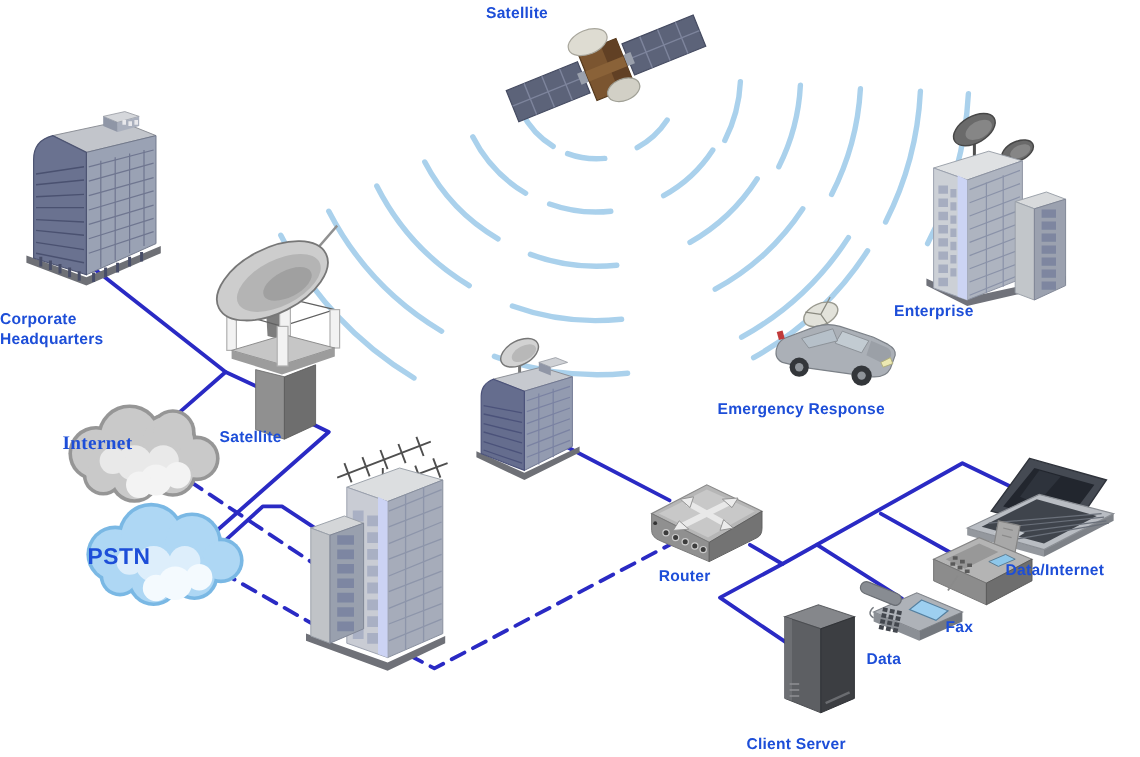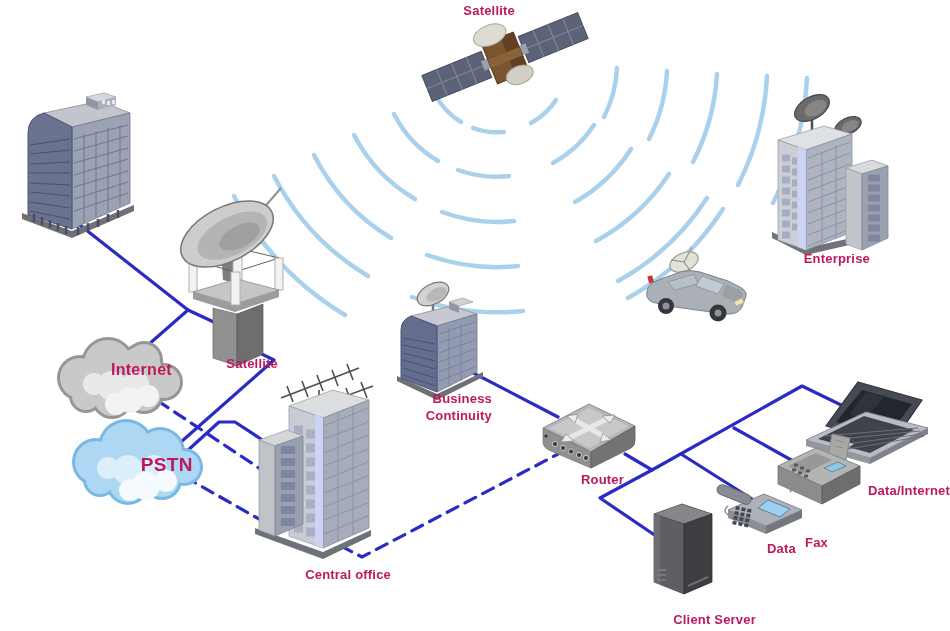--- a/index.html
+++ b/index.html
@@ -6,8 +6,8 @@
   .canvas{position:relative;width:950px;height:631px;background:#ffffff;overflow:hidden;
           font-family:"Liberation Sans",sans-serif;}
   .canvas svg{position:absolute;left:0;top:0;}
-  .lbl{position:absolute;color:#be185d;font-weight:bold;font-size:13px;line-height:17px;
-       text-align:right;letter-spacing:.2px;white-space:nowrap;}
+  .lbl{position:absolute;color:#1d4ed8;font-weight:bold;font-size:13px;line-height:17px;
+       text-align:left;letter-spacing:.2px;white-space:nowrap;}
   .lbl.big{font-size:16px;letter-spacing:.3px;}
   .lbl.bigger{font-size:19px;letter-spacing:.4px;}
   .lbl div{white-space:nowrap;}

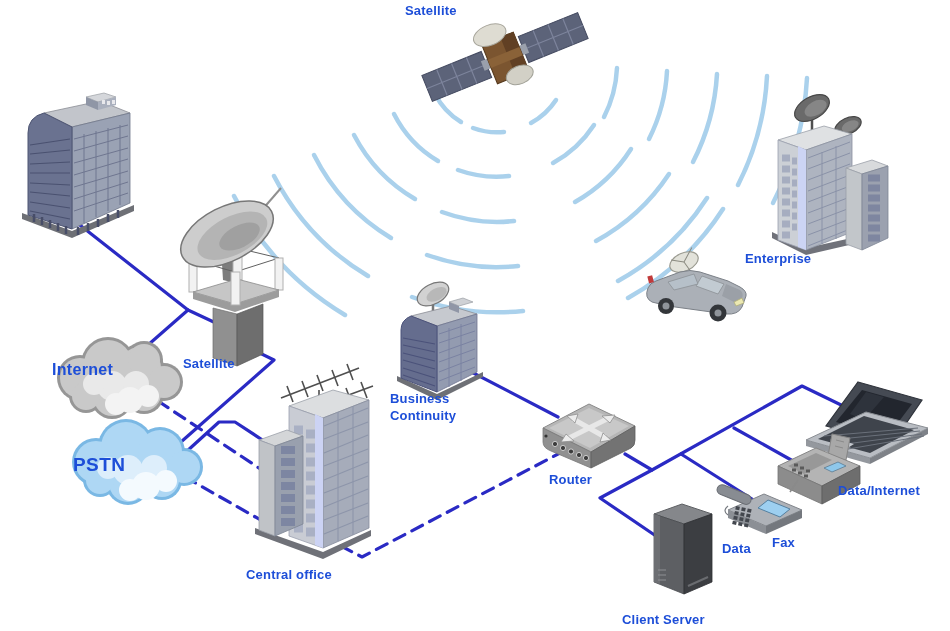--- a/index.html
+++ b/index.html
@@ -345,6 +345,10 @@
 
 <div class="lbl" style="left:405px;top:2px;width:110px;">Satellite</div>
 
+<div class="lbl" style="left:0px;top:257px;width:118px;">
+  <div>Corporate</div>
+  <div>Headquarters</div>
+</div>
 
 <div class="lbl" style="left:183px;top:355px;width:95px;">Satellite</div>
 

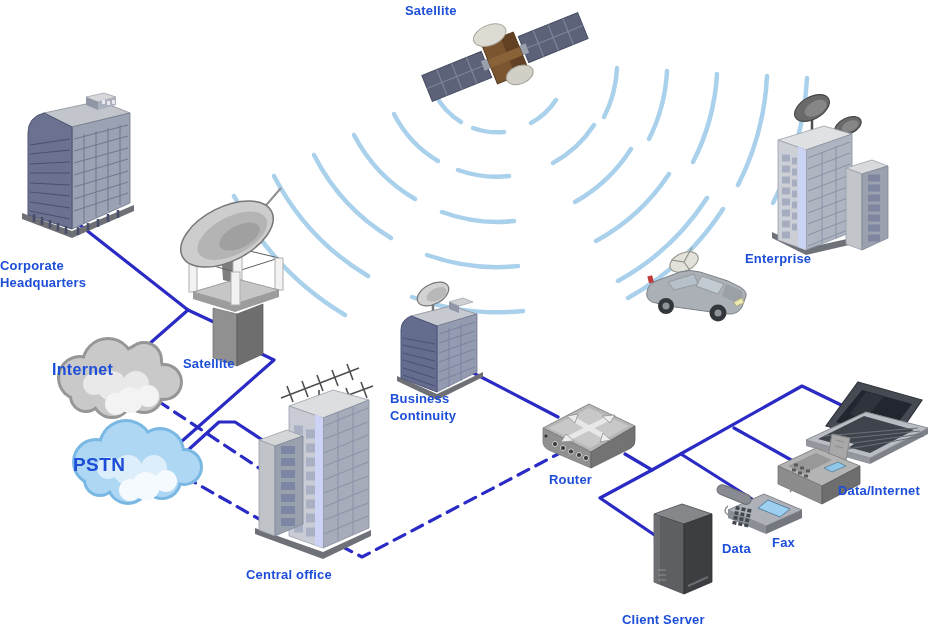--- a/index.html
+++ b/index.html
@@ -367,6 +367,7 @@
 
 <div class="lbl" style="left:745px;top:250px;width:125px;">Enterprise</div>
 
+<div class="lbl" style="left:598px;top:332px;width:185px;">Emergency Response</div>
 
 <div class="lbl" style="left:838px;top:466px;width:112px;margin-top:16px;">Data/Internet</div>
 

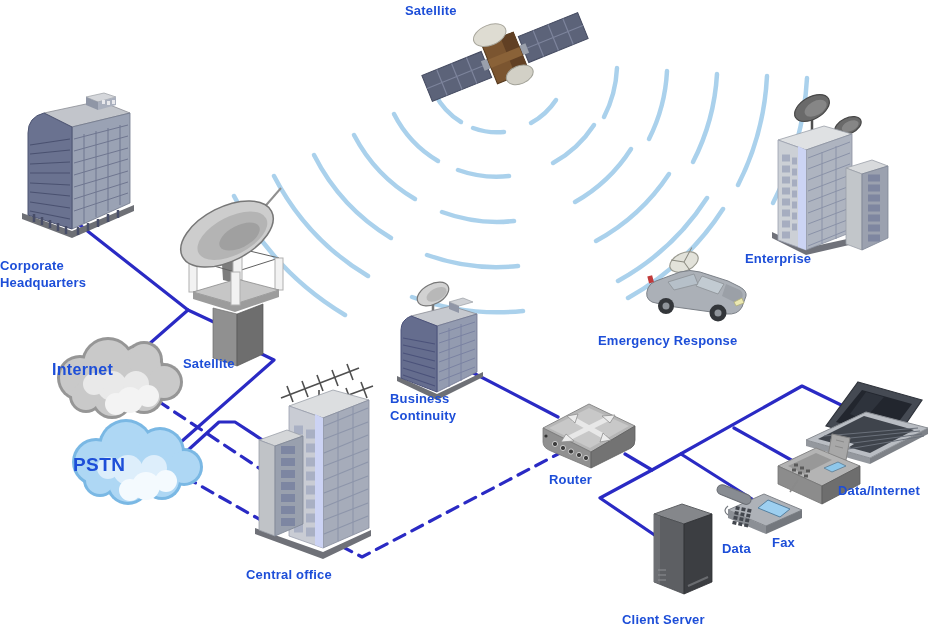--- a/index.html
+++ b/index.html
@@ -8,7 +8,7 @@
   .canvas svg{position:absolute;left:0;top:0;}
   .lbl{position:absolute;color:#1d4ed8;font-weight:bold;font-size:13px;line-height:17px;
        text-align:left;letter-spacing:.2px;white-space:nowrap;}
-  .lbl.big{font-size:16px;letter-spacing:.3px;}
+  .lbl.big{font-size:16px;letter-spacing:.3px;font-family:Liberation Serif, serif;}
   .lbl.bigger{font-size:19px;letter-spacing:.4px;}
   .lbl div{white-space:nowrap;}
 </style>

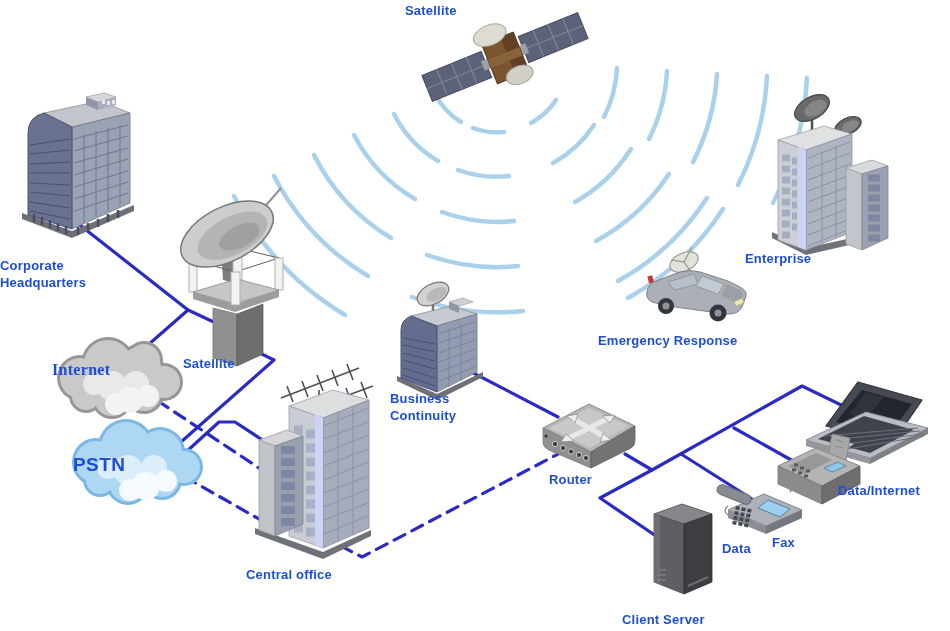--- a/index.html
+++ b/index.html
@@ -358,25 +358,21 @@
 
 <div class="lbl" style="left:246px;top:566px;width:145px;">Central office</div>
 
-<div class="lbl" style="left:390px;top:390px;width:102px;">
-  <div>Business</div>
-  <div>Continuity</div>
+
+<div class="lbl" style="left:549px;top:471px;width:75px;">Router</div>
+
+<div class="lbl" style="left:745px;top:250px;width:125px;">Enterprise</div>
+
+<div class="lbl" style="left:598px;top:332px;width:185px;">Emergency Response</div>
+
+<div class="lbl" style="left:838px;top:466px;width:112px;margin-top:16px;">Data/Internet</div>
+
+<div class="lbl" style="left:772px;top:514px;width:56px;margin-top:20px;">Fax</div>
+
+<div class="lbl" style="left:722px;top:540px;width:74px;">Data</div>
+
+<div class="lbl" style="left:622px;top:611px;width:134px;">Client Server</div>
+
 </div>
 
-<div class="lbl" style="left:549px;top:471px;width:75px;">Router</div>
-
-<div class="lbl" style="left:745px;top:250px;width:125px;">Enterprise</div>
-
-<div class="lbl" style="left:598px;top:332px;width:185px;">Emergency Response</div>
-
-<div class="lbl" style="left:838px;top:466px;width:112px;margin-top:16px;">Data/Internet</div>
-
-<div class="lbl" style="left:772px;top:514px;width:56px;margin-top:20px;">Fax</div>
-
-<div class="lbl" style="left:722px;top:540px;width:74px;">Data</div>
-
-<div class="lbl" style="left:622px;top:611px;width:134px;">Client Server</div>
-
-</div>
-
 </body></html>

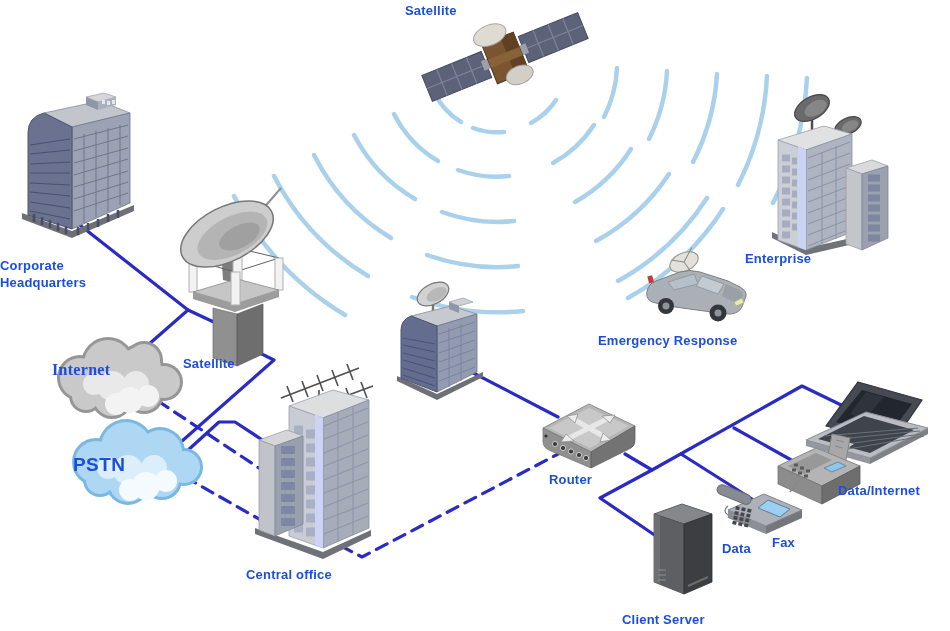--- a/index.html
+++ b/index.html
@@ -365,7 +365,7 @@
 
 <div class="lbl" style="left:598px;top:332px;width:185px;">Emergency Response</div>
 
-<div class="lbl" style="left:838px;top:466px;width:112px;margin-top:16px;">Data/Internet</div>
+<div class="lbl" style="left:838px;top:466px;width:112px;">Data/Internet</div>
 
 <div class="lbl" style="left:772px;top:514px;width:56px;margin-top:20px;">Fax</div>
 

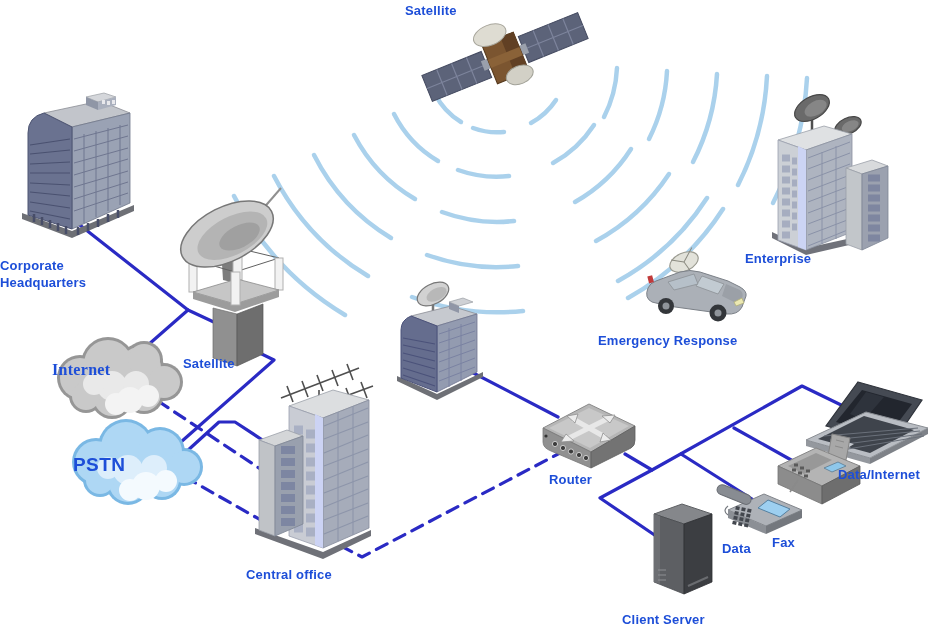--- a/index.html
+++ b/index.html
@@ -367,7 +367,7 @@
 
 <div class="lbl" style="left:838px;top:466px;width:112px;">Data/Internet</div>
 
-<div class="lbl" style="left:772px;top:514px;width:56px;margin-top:20px;">Fax</div>
+<div class="lbl" style="left:788px;top:514px;width:56px;">Fax</div>
 
 <div class="lbl" style="left:722px;top:540px;width:74px;">Data</div>
 

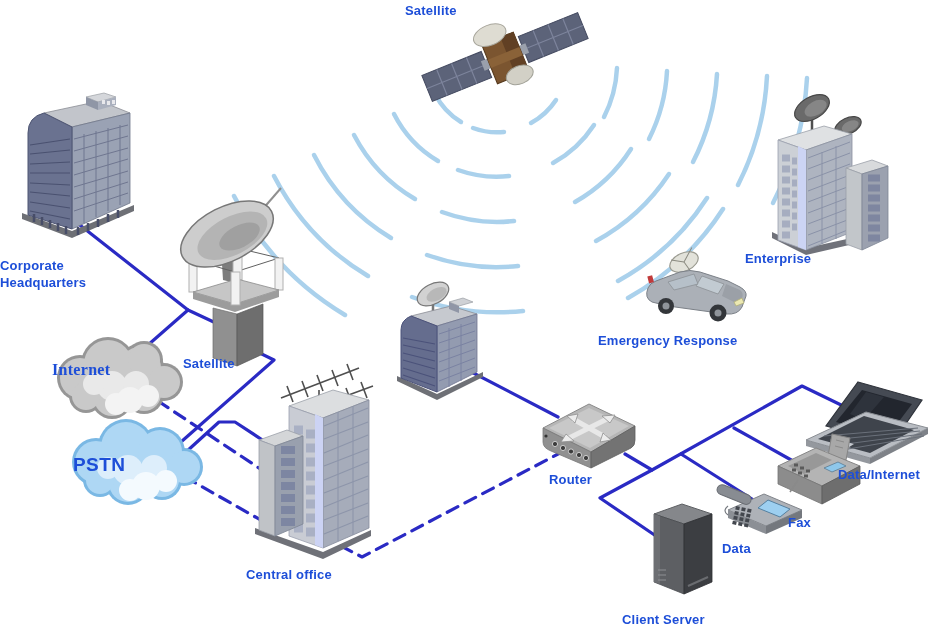--- a/index.html
+++ b/index.html
@@ -356,7 +356,6 @@
 
 <div class="lbl bigger" style="left:73px;top:456px;width:120px;">PSTN</div>
 
-<div class="lbl" style="left:246px;top:566px;width:145px;">Central office</div>
 
 
 <div class="lbl" style="left:549px;top:471px;width:75px;">Router</div>

